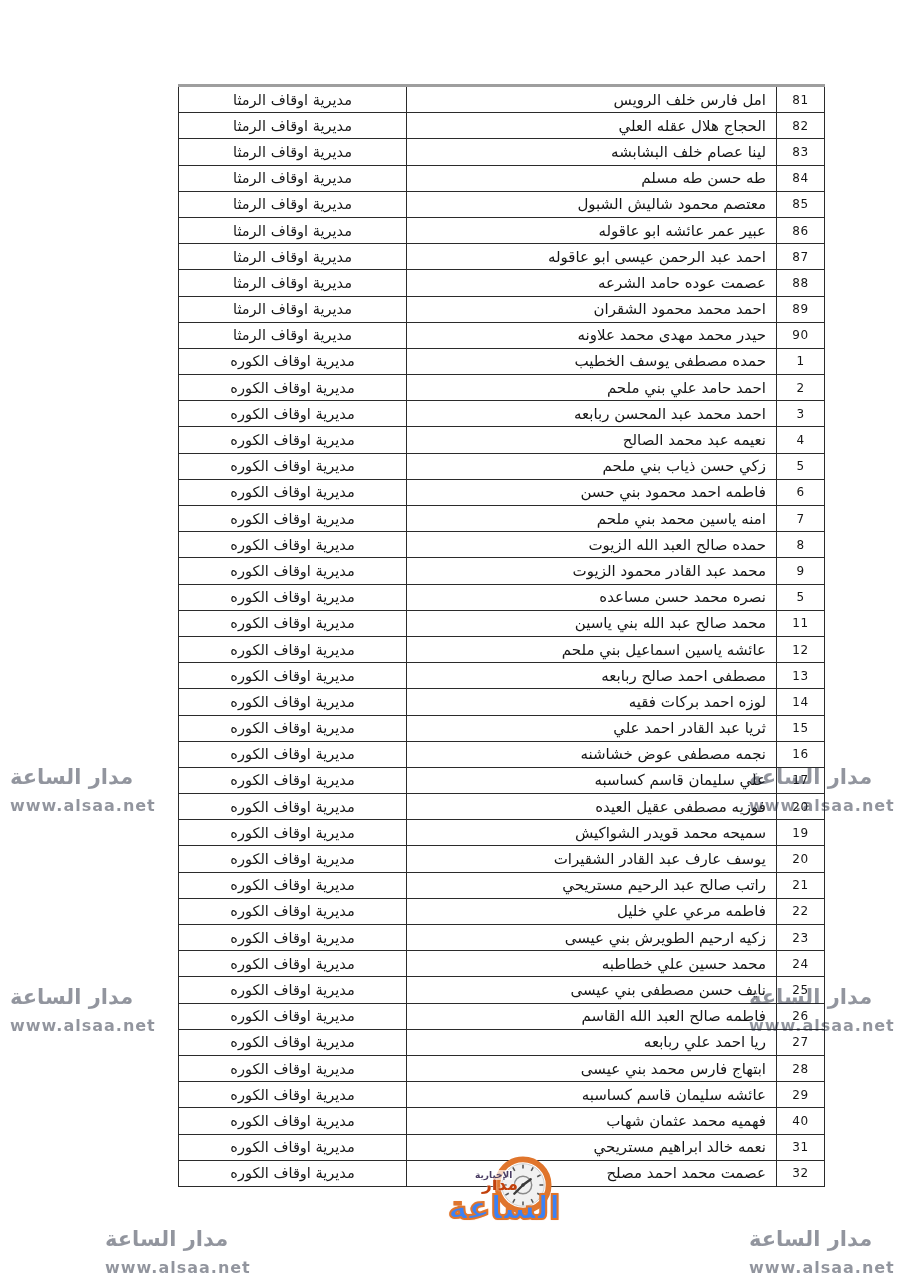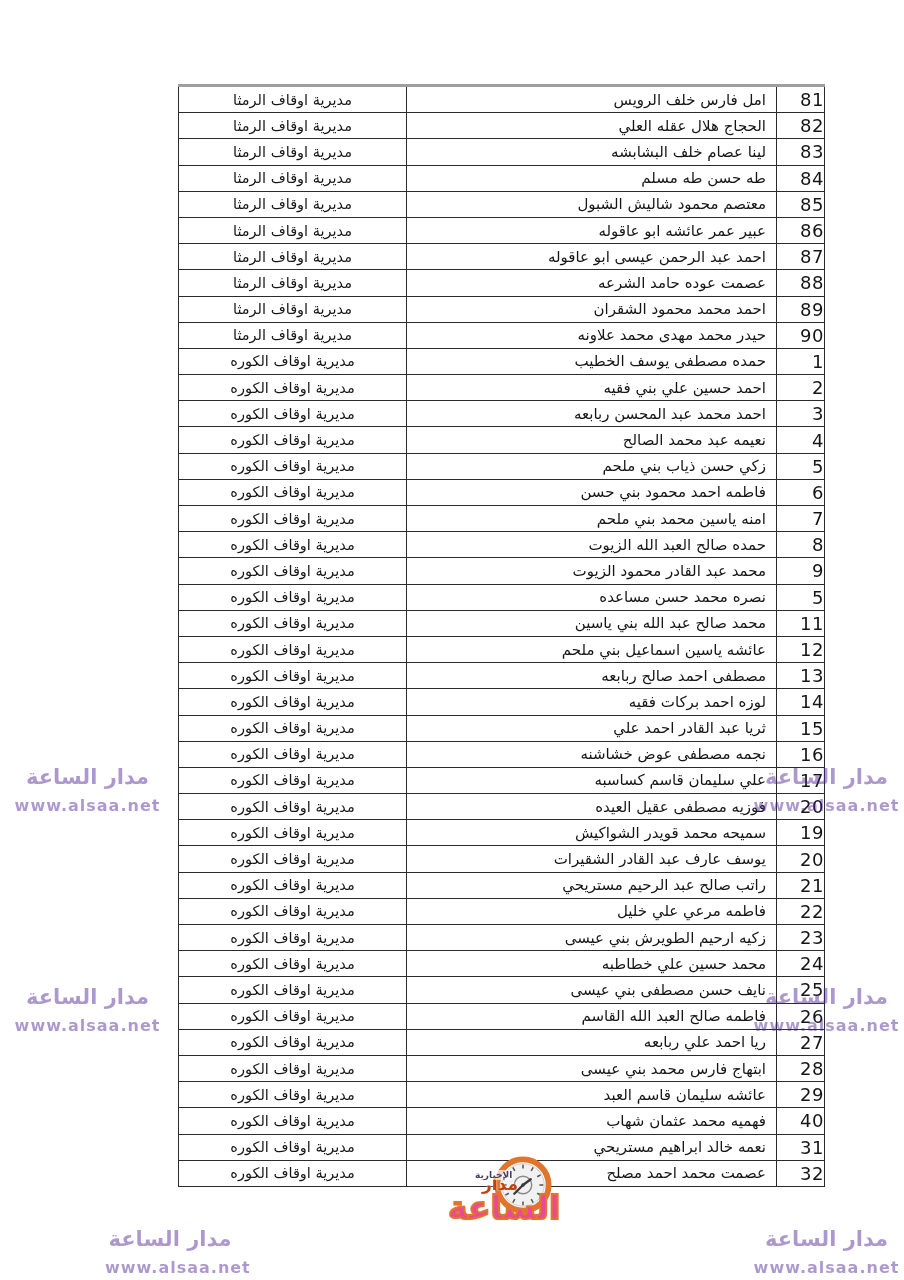--- a/index.html
+++ b/index.html
@@ -27,7 +27,7 @@
   col.c-num { width: 48px; }
   col.c-name { width: 370px; }
   col.c-dir { width: 228px; }
-  td.num { text-align: right; font-size: 18px; letter-spacing: 0.5px; }
+  td.num { text-align: center; font-size: 12px; letter-spacing: 0.5px; }
   td.name { text-align: right; padding: 0 10px 0 4px; font-size: 15px; margin-left: 19px; }
   td.dir { text-align: center; font-size: 14.5px; margin-top: 38px; }
 

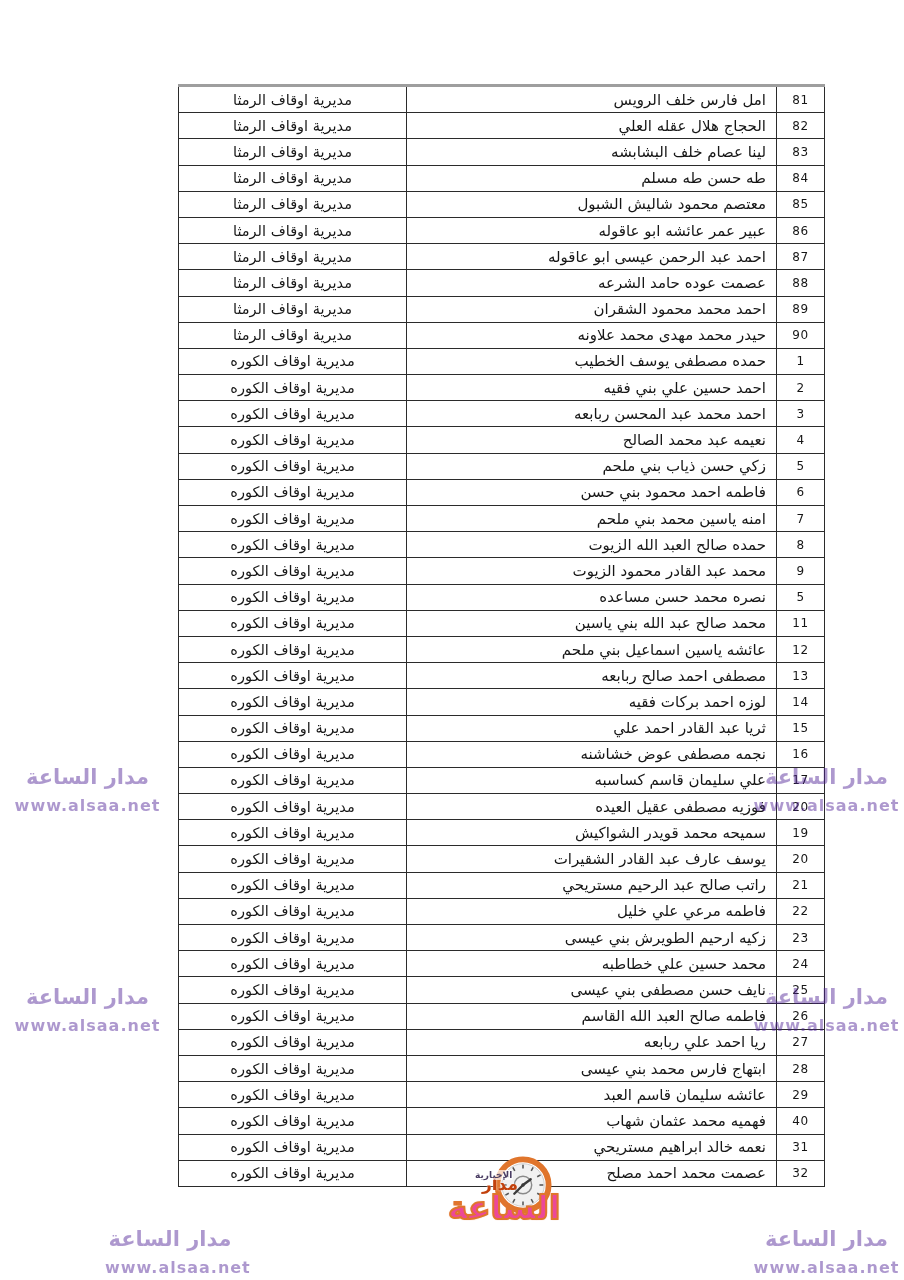--- a/index.html
+++ b/index.html
@@ -135,7 +135,7 @@
         </tr>
         <tr>
           <td class="num">2</td>
-          <td class="name">احمد حسين علي بني فقيه</td>
+          <td class="name">احمد حامد علي بني ملحم</td>
           <td class="dir">مديرية اوقاف الكوره</td>
         </tr>
         <tr>

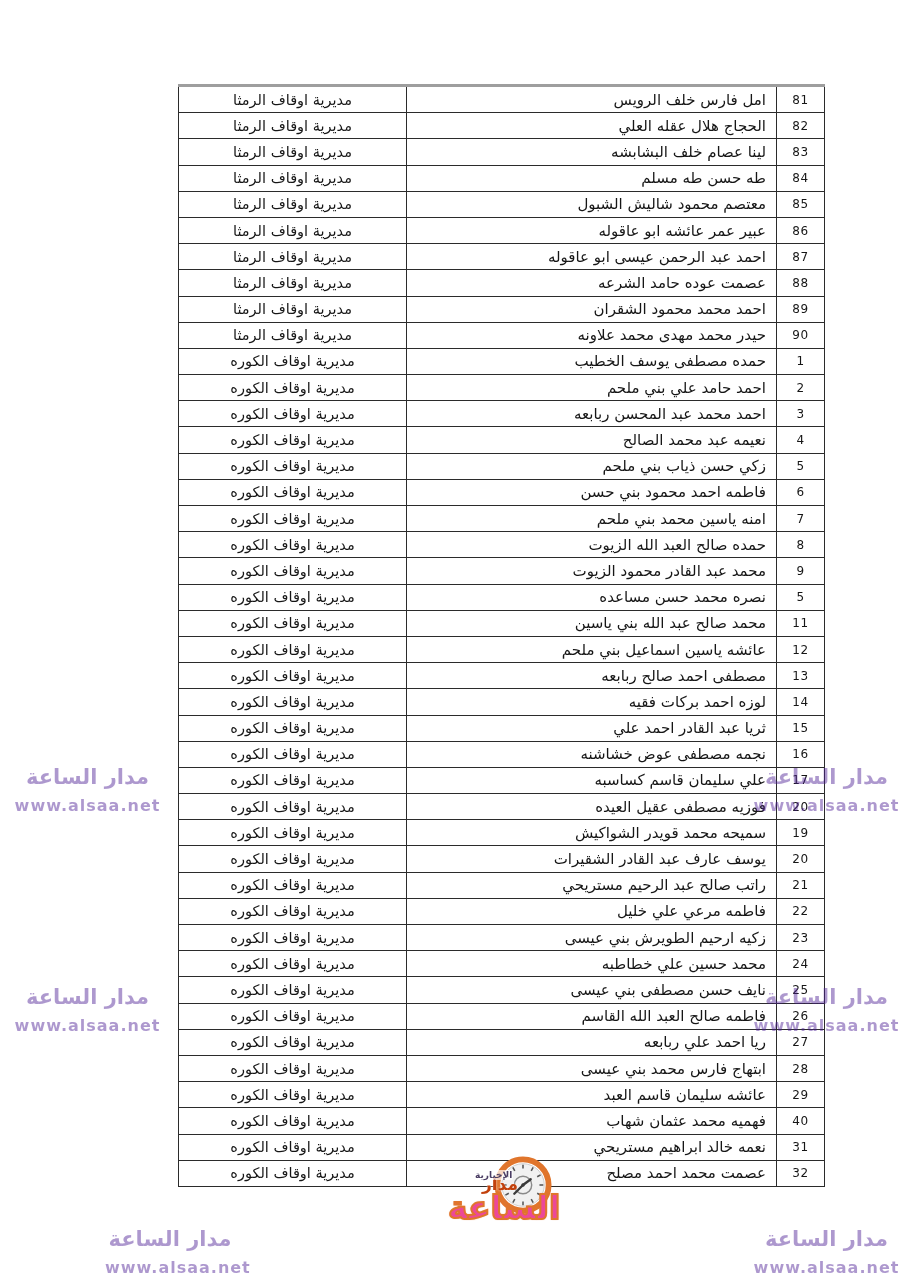--- a/index.html
+++ b/index.html
@@ -33,8 +33,8 @@
 
   
   .wm {
-    position: absolute; z-index: 5; text-align: center;
-    color: #4c1d95; opacity: 0.45; pointer-events: none; line-height: 1.5;
+    position: absolute; z-index: 5; 
+    color: #0f172a; opacity: 0.45; pointer-events: none; line-height: 1.5;
   }
   .wm .wm-t { font-size: 21px; font-weight: bold; }
   .wm .wm-u { font-size: 16px; font-weight: bold; letter-spacing: 1px; direction: ltr; }

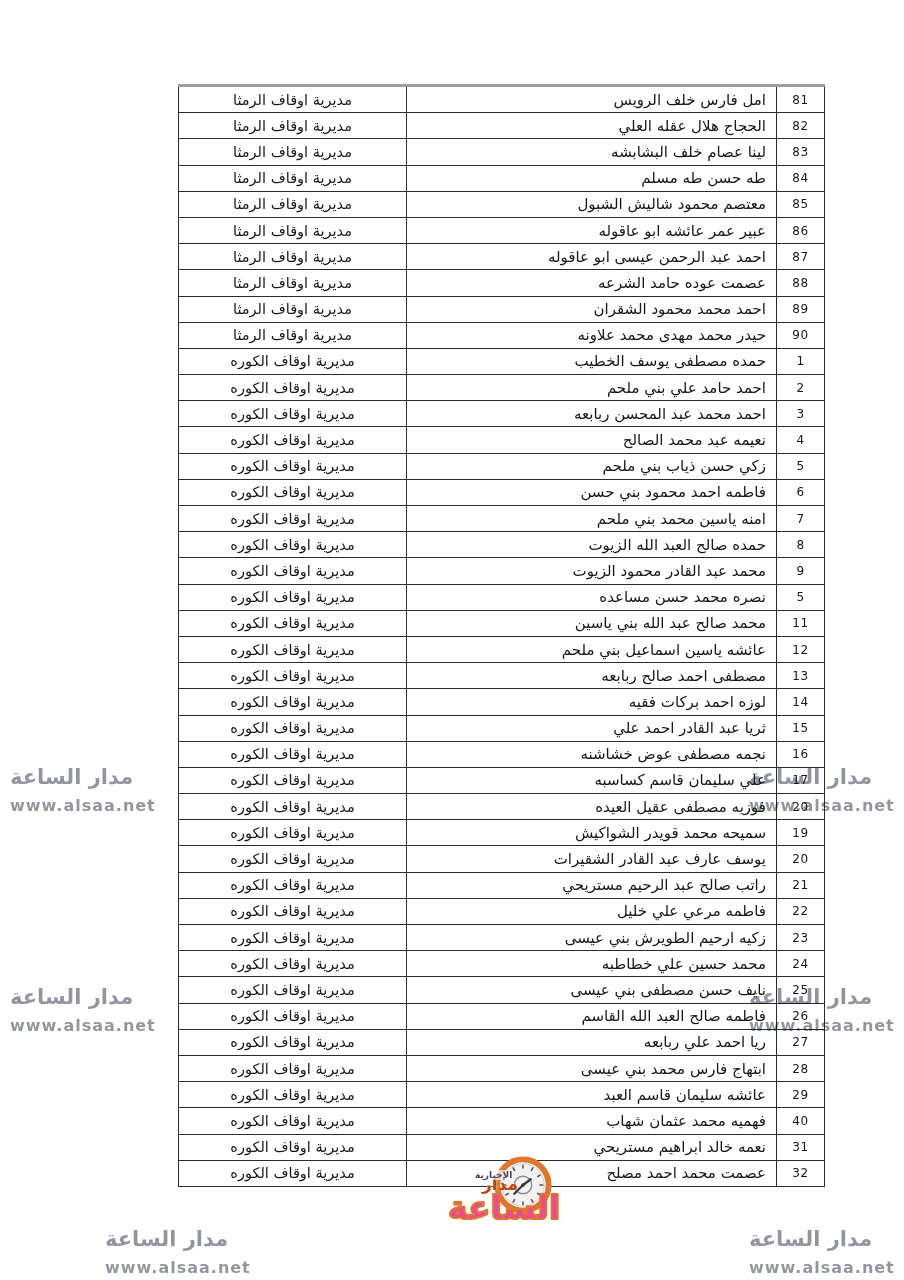--- a/index.html
+++ b/index.html
@@ -270,7 +270,7 @@
         </tr>
         <tr>
           <td class="num">29</td>
-          <td class="name">عائشه سليمان قاسم العبد</td>
+          <td class="name">عائشه سليمان قاسم كساسبه</td>
           <td class="dir">مديرية اوقاف الكوره</td>
         </tr>
         <tr>

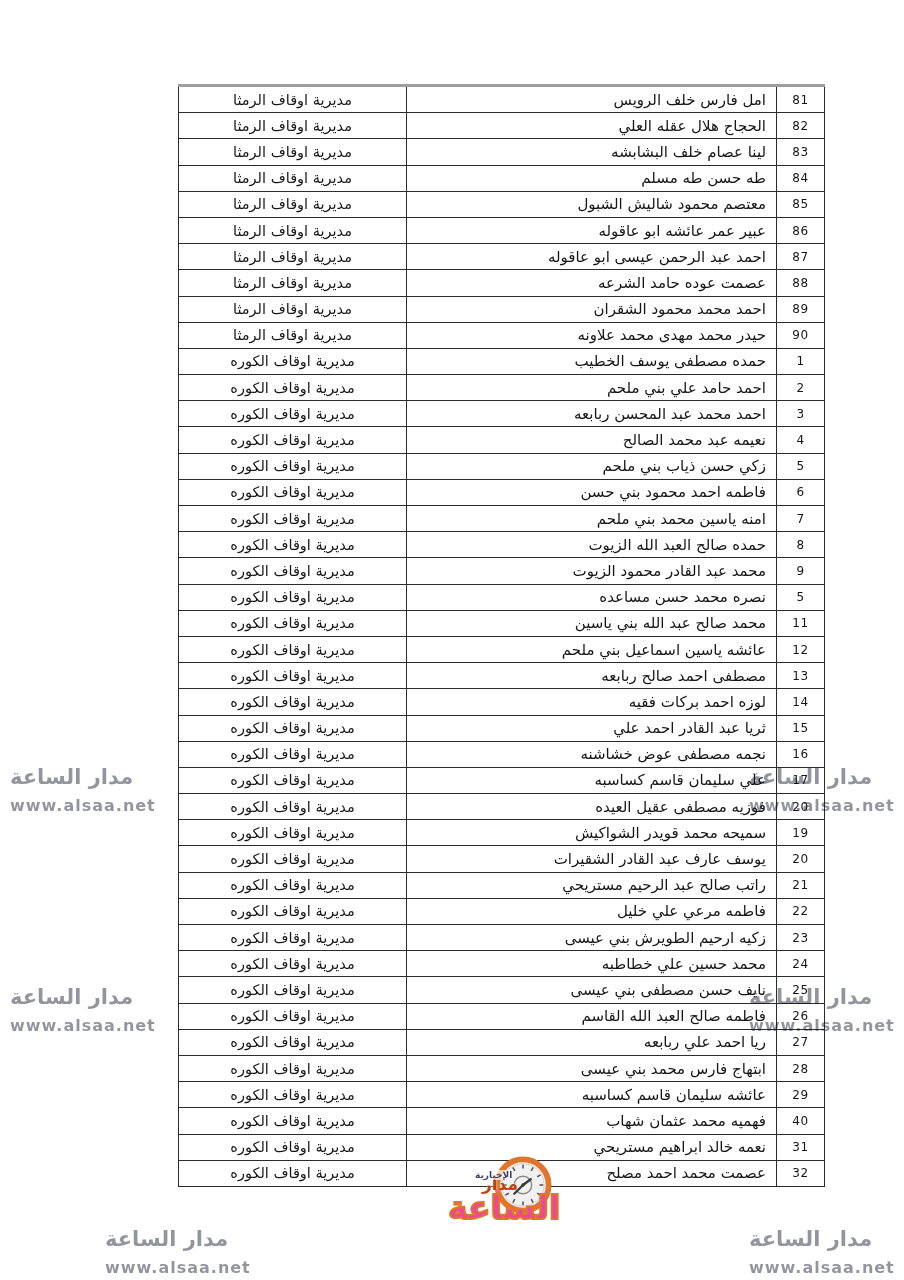--- a/index.html
+++ b/index.html
@@ -60,7 +60,7 @@
   }
   .logo-main {
     position: absolute; left: 6px; top: 44px; z-index: 3;
-    font-size: 33px; font-weight: bold; color: #ec4899;
+    font-size: 33px; font-weight: bold; color: #3b82f6;
     -webkit-text-stroke: 2px #e0752c;
     text-shadow: 0 0 1px #e0752c, 0 0 2px #e0752c;
     letter-spacing: 1px;

